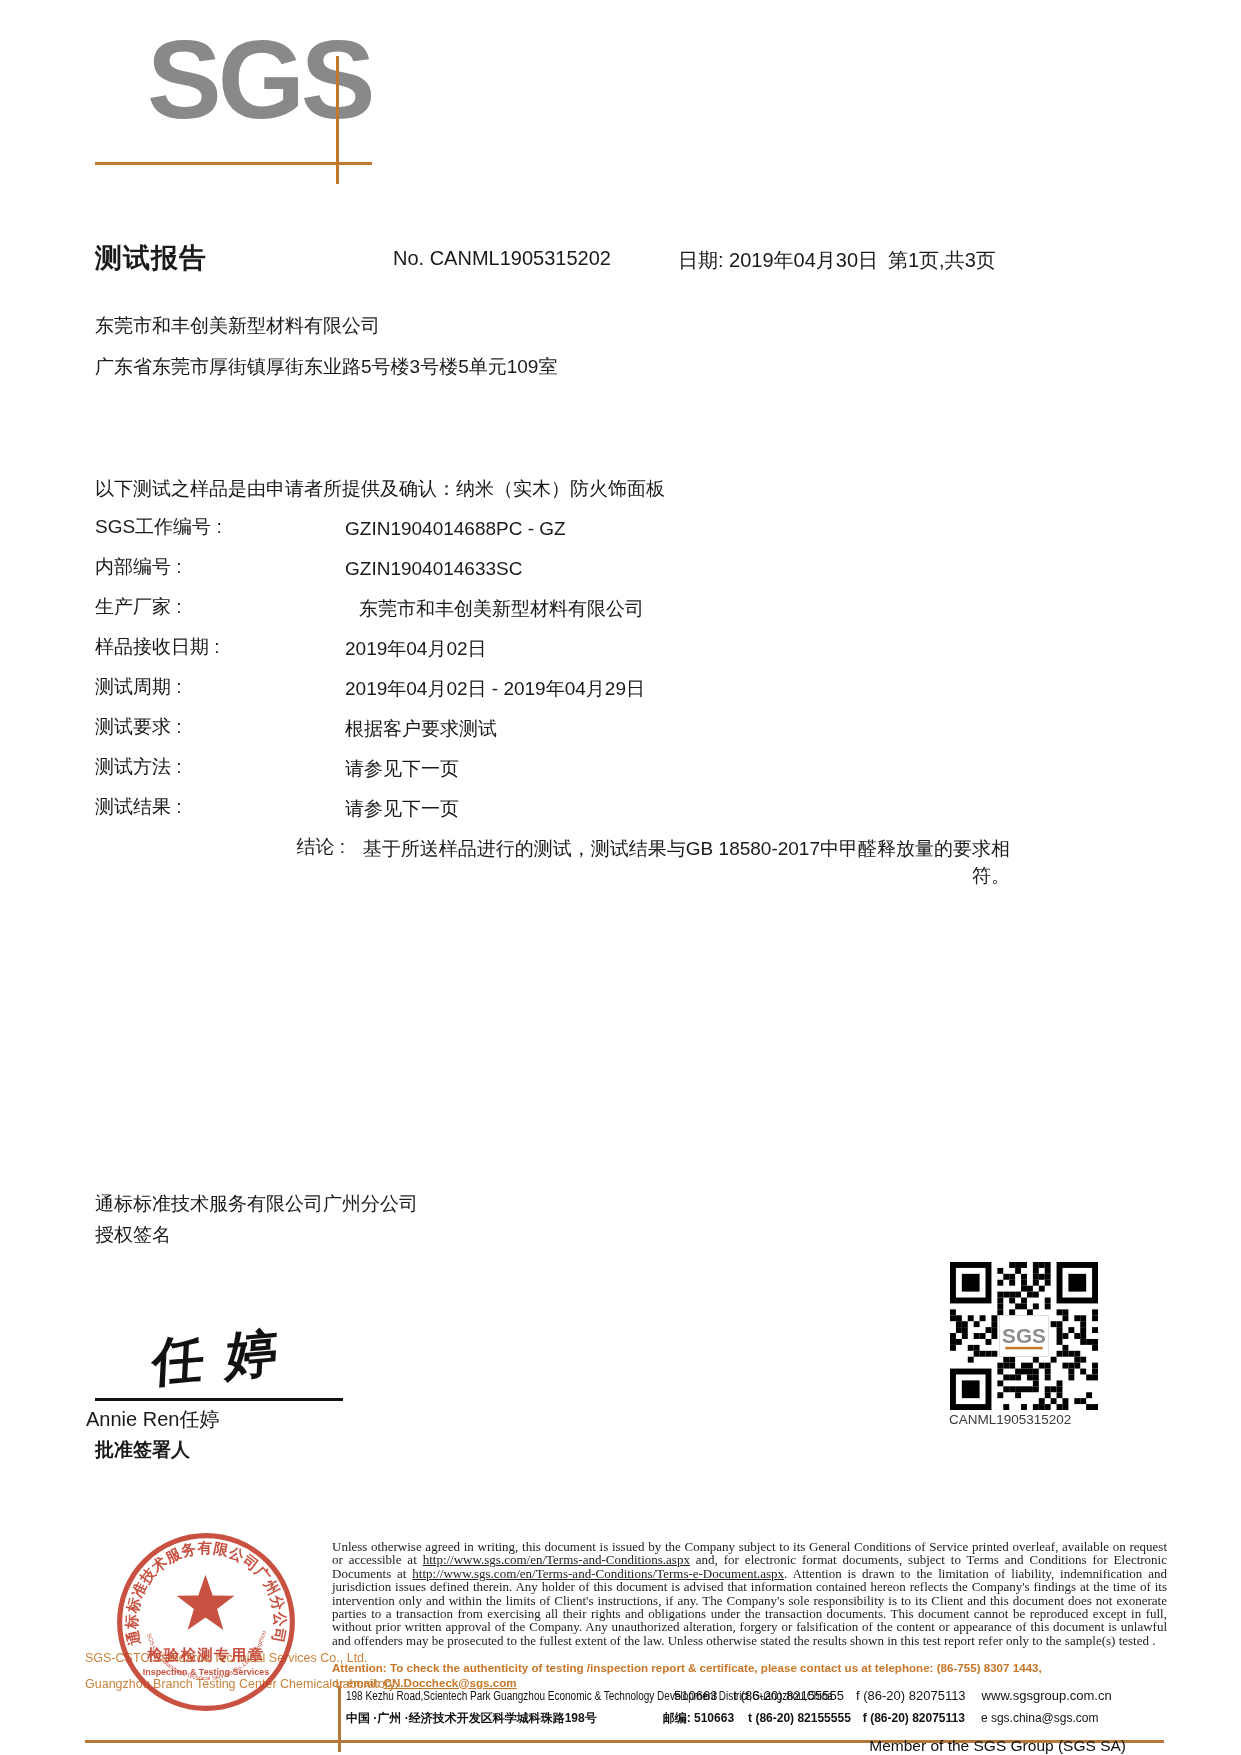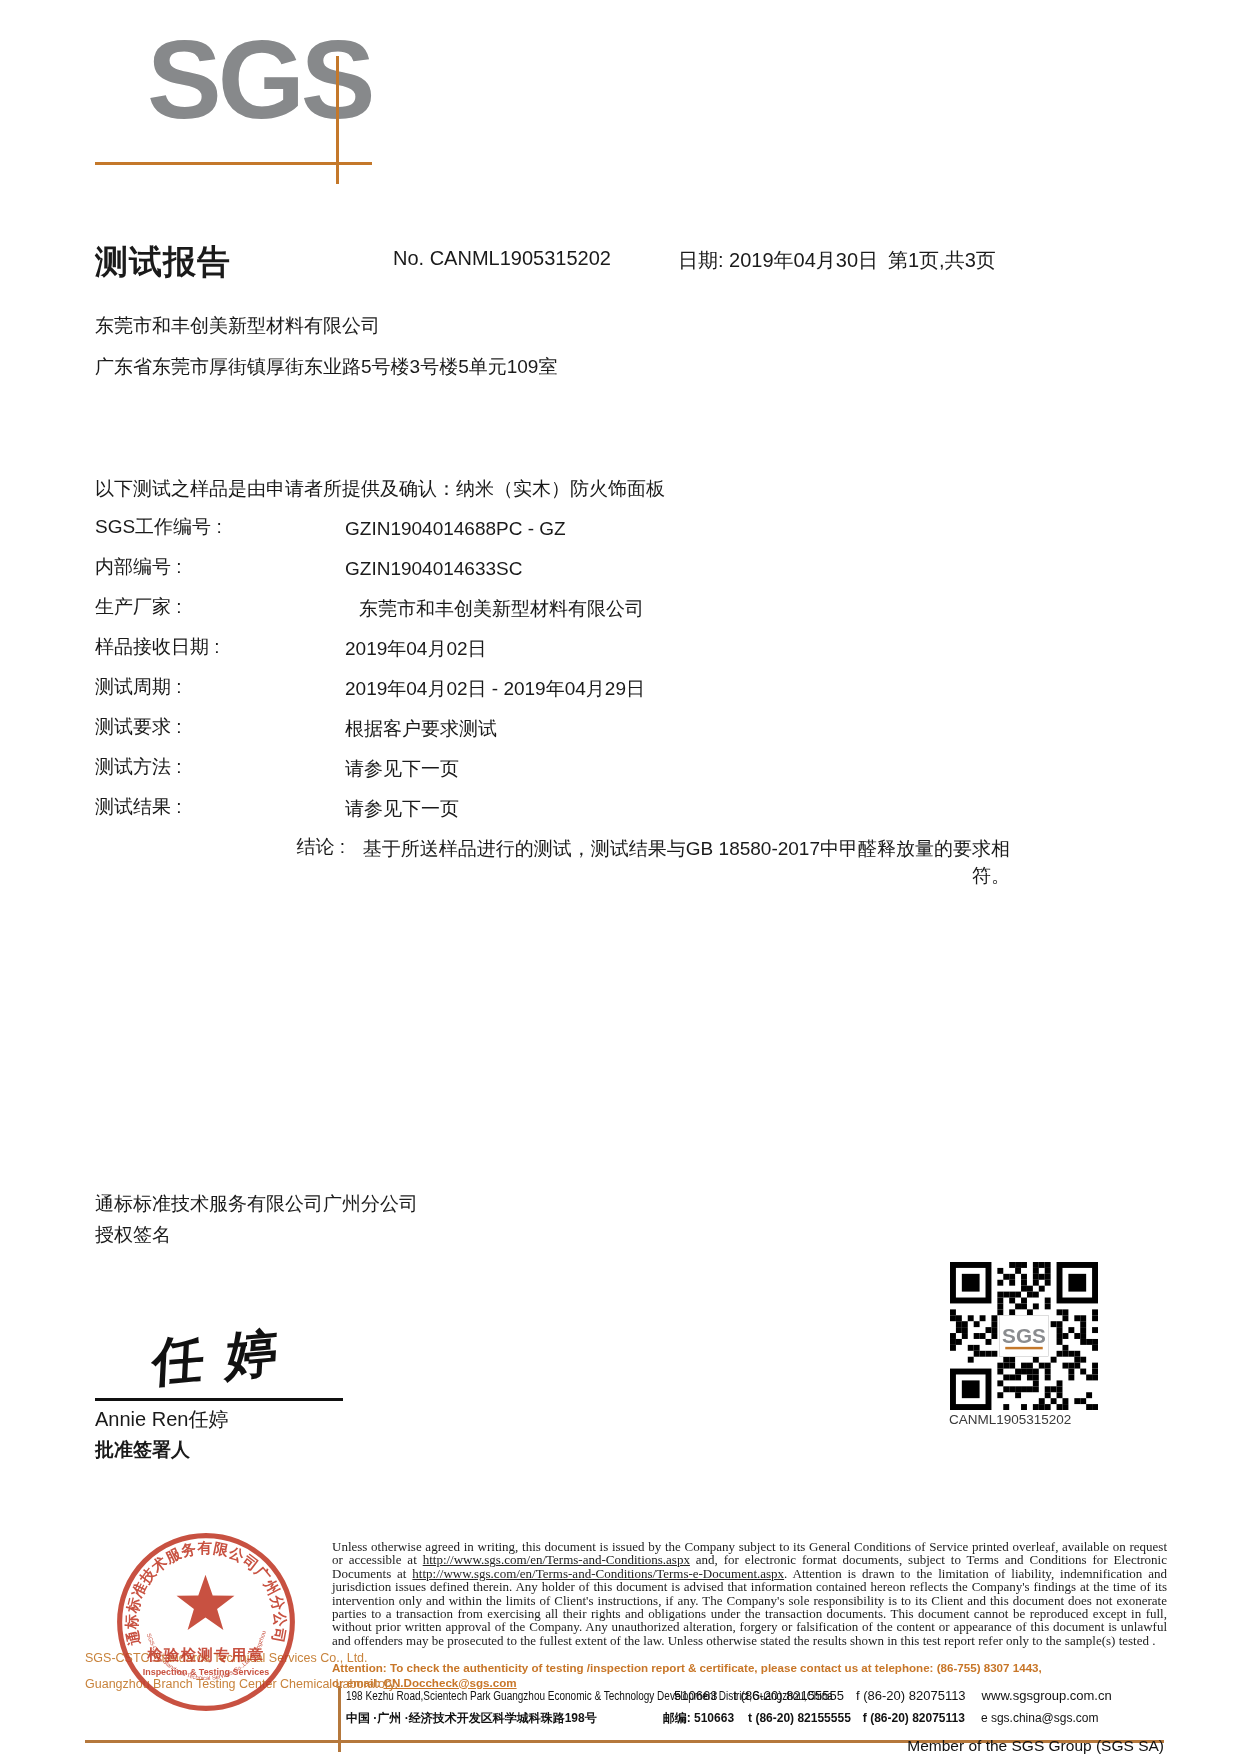--- a/index.html
+++ b/index.html
@@ -16,7 +16,7 @@
   .logo-vline{background:#c4782a;width:3px;}
 
   
-  .doc-title{font-size:33px;font-weight:bold;letter-spacing:1px;}
+  .doc-title{font-size:27px;font-weight:bold;letter-spacing:1px;}
   .hdr-txt{font-size:20px;}
 
   .body-txt{font-size:19px;line-height:24px;}

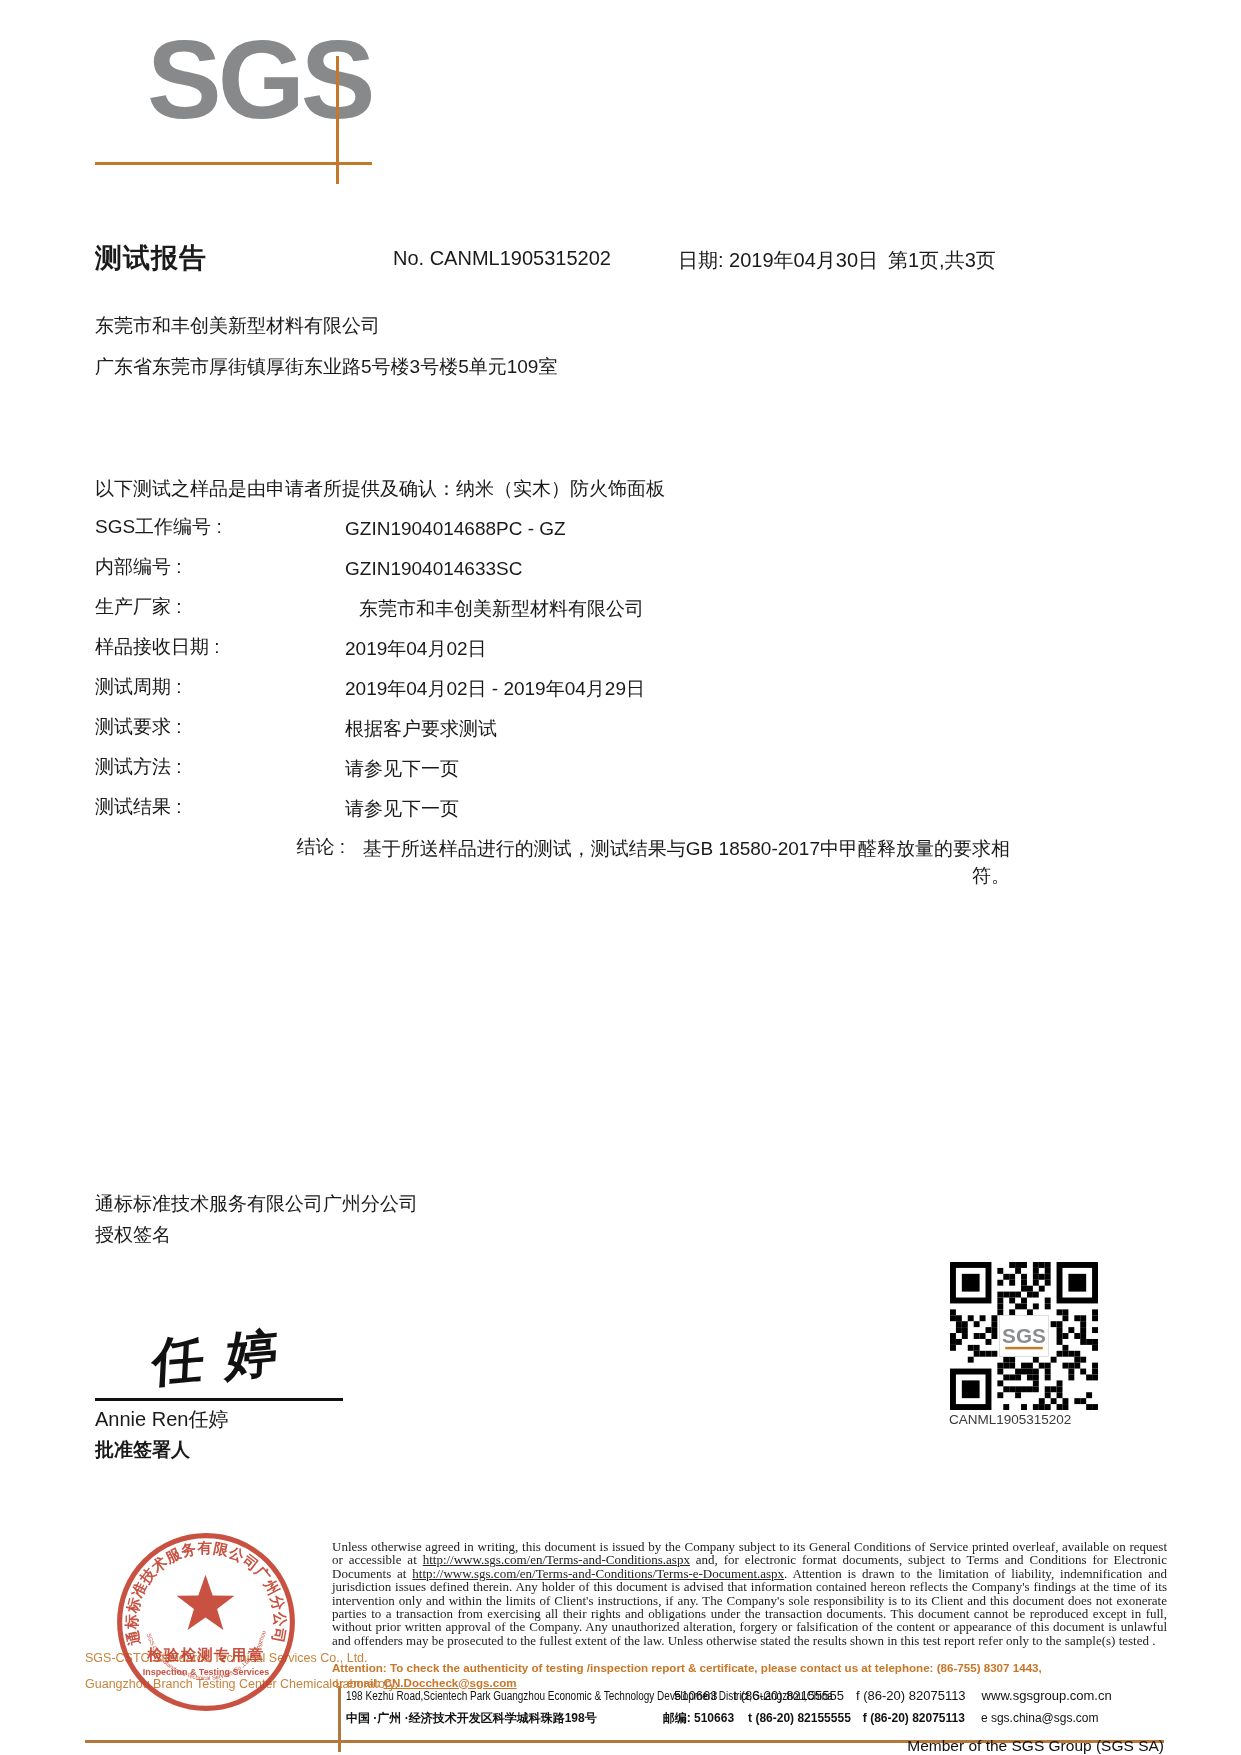--- a/index.html
+++ b/index.html
@@ -113,7 +113,7 @@
 
   <div class="abs sig" style="left:152px;top:1322px;">任婷</div>
   <div class="abs sig-line" style="left:95px;top:1398px;width:248px;"></div>
-  <div class="abs" style="left:95px;top:1406px;font-size:20px;">Annie Ren任婷</div>
+  <div class="abs" style="left:86px;top:1406px;font-size:20px;">Annie Ren任婷</div>
   <div class="abs" style="left:95px;top:1437px;font-size:19px;font-weight:bold;">批准签署人</div>
 
   <svg class="abs" style="left:950px;top:1262px;" width="148" height="148" viewBox="0 0 150 150">

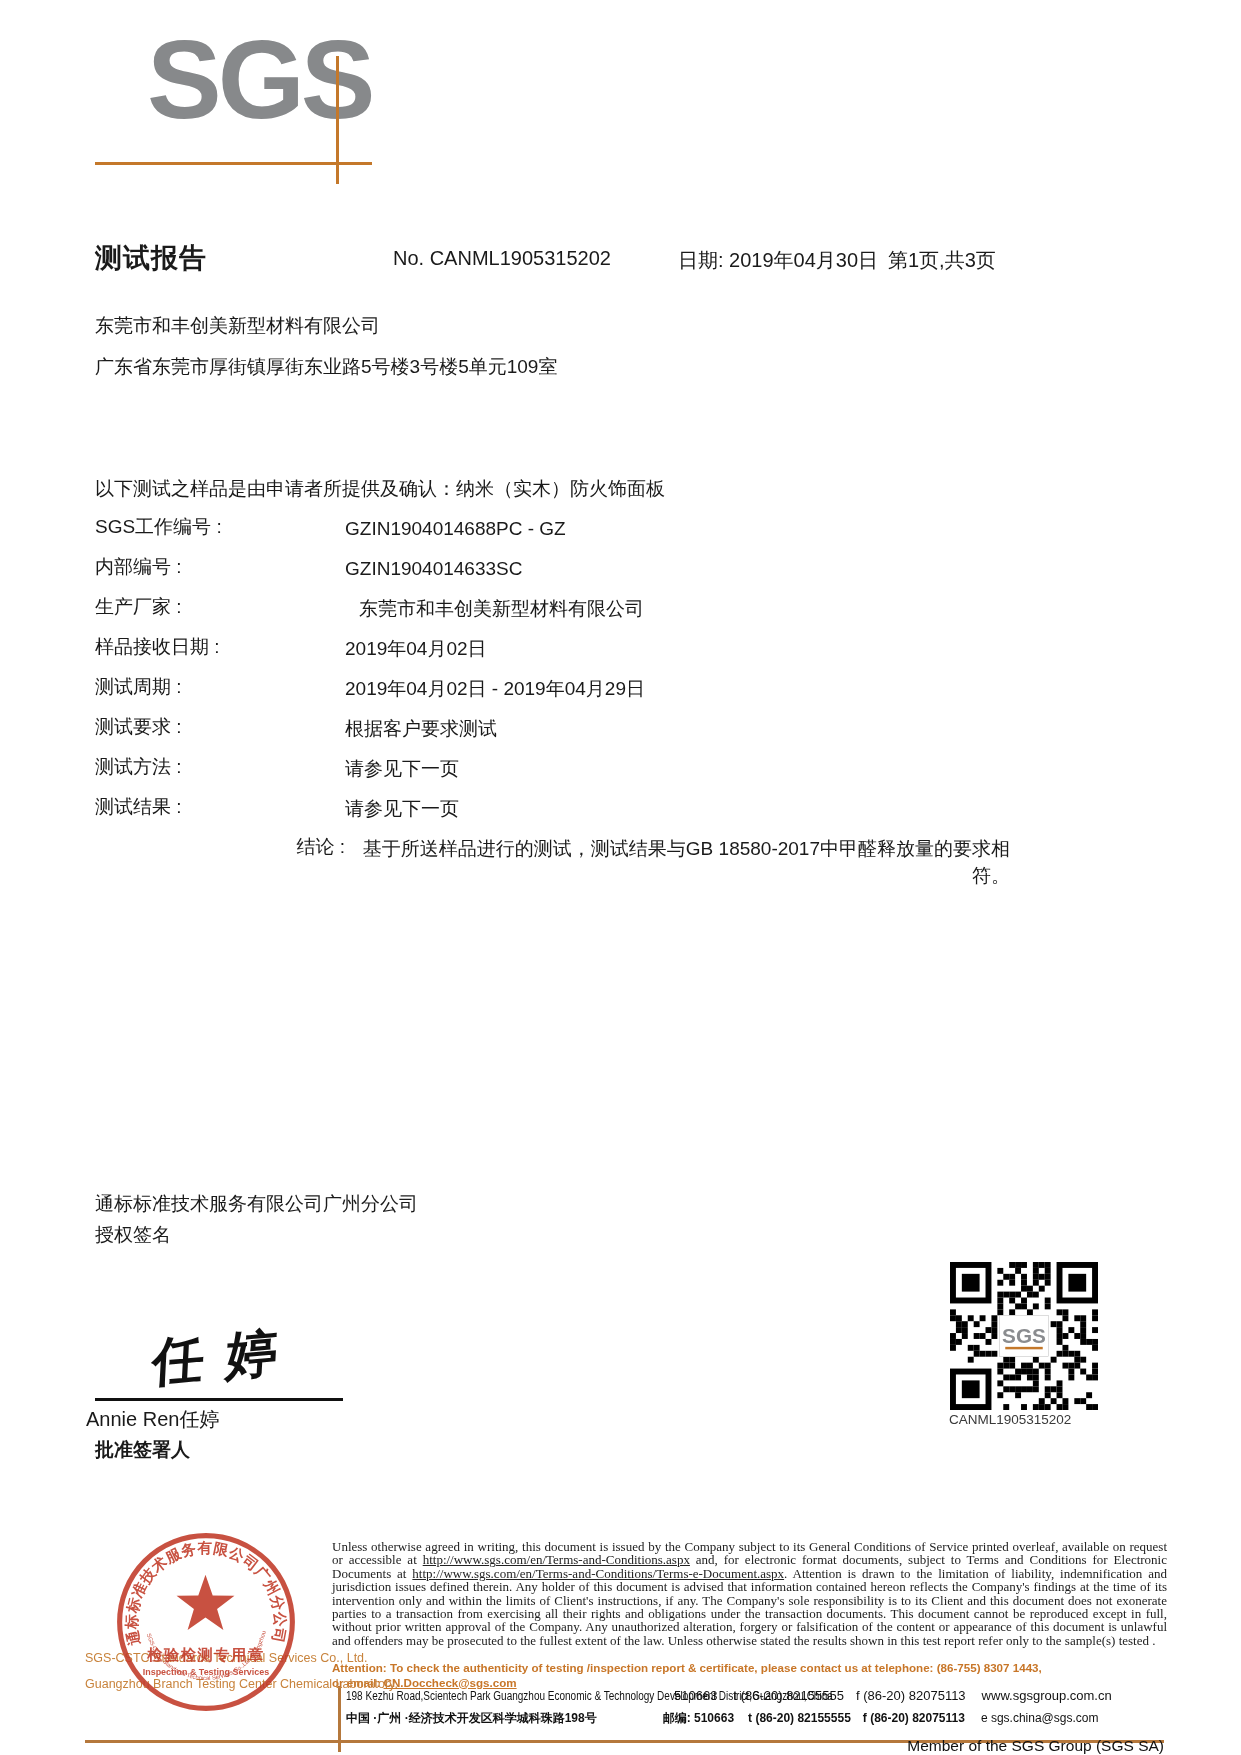--- a/index.html
+++ b/index.html
@@ -353,7 +353,7 @@
   <div class="abs rule-orange" style="left:338px;top:1686px;width:2.5px;height:66px;"></div>
   <div class="abs rule-orange" style="left:85px;top:1740px;width:1079px;height:2.5px;"></div>
 
-  <div class="abs member" style="left:700px;top:1737px;width:464px;">Member of the SGS Group (SGS SA)</div>
+  <div class="abs member" style="left:662px;top:1737px;width:464px;">Member of the SGS Group (SGS SA)</div>
 
 </div>
 

